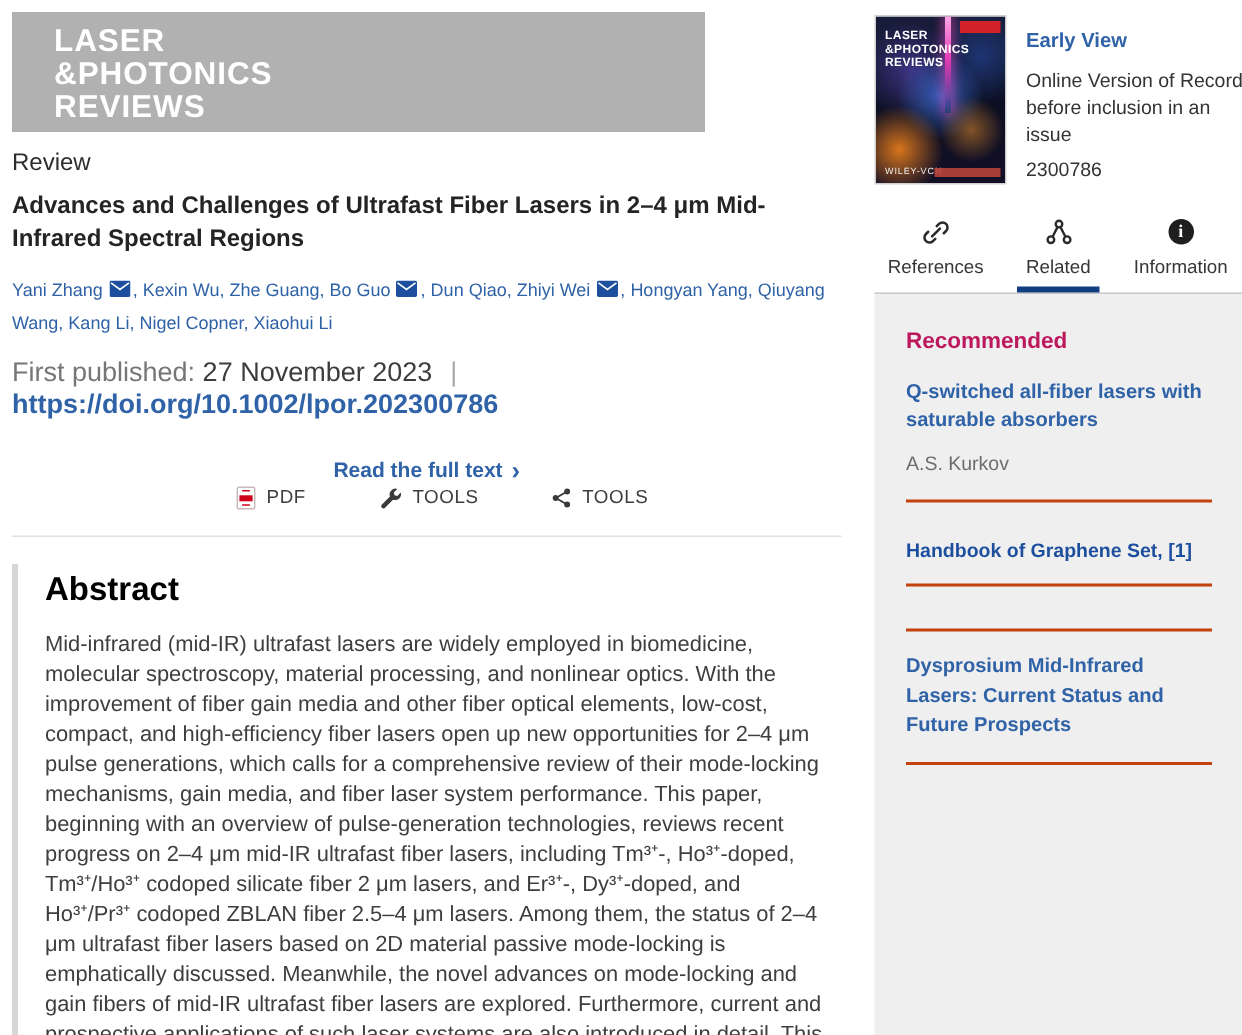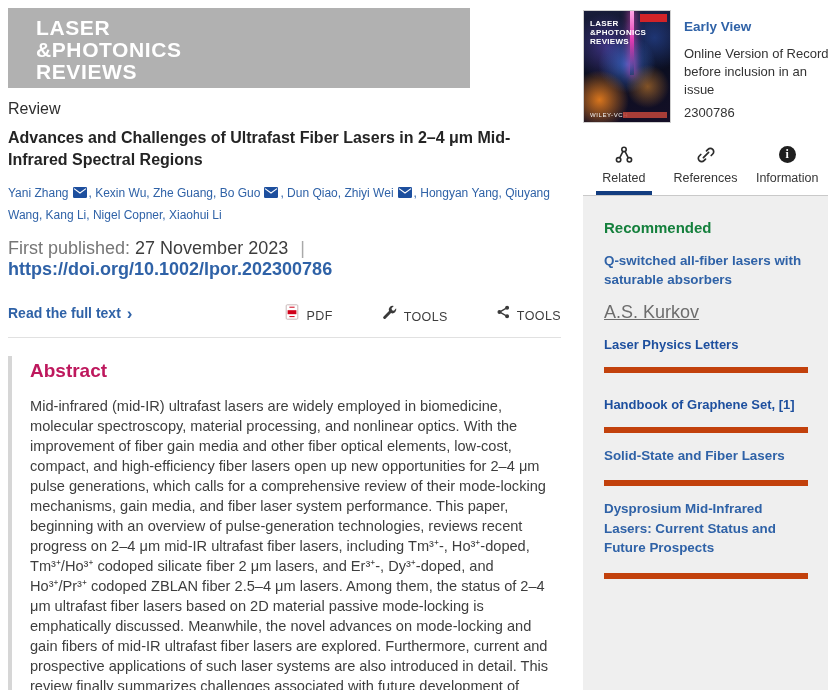--- a/index.html
+++ b/index.html
@@ -209,6 +209,18 @@
   </div>
 
   <div class="tabs">
+    <div class="tab">
+      <div class="tab-icon">
+        <svg width="20" height="20" viewBox="0 0 20 20">
+            <g fill="none" stroke="#2b2b2b" stroke-width="1.7" stroke-linecap="round">
+              <path d="M10.5 5.8L12 4.3a3.3 3.3 0 114.7 4.7l-1.5 1.5"></path>
+              <path d="M9.5 14.2L8 15.7a3.3 3.3 0 11-4.7-4.7l1.5-1.5"></path>
+              <path d="M7.4 12.6l5.2-5.2"></path>
+            </g>
+          </svg>
+      </div>
+      <span>References</span>
+    </div>
     <div class="tab active">
       <div class="tab-icon">
         <svg width="20" height="20" viewBox="0 0 20 20">
@@ -224,18 +236,6 @@
     </div>
     <div class="tab">
       <div class="tab-icon">
-        <svg width="20" height="20" viewBox="0 0 20 20">
-            <g fill="none" stroke="#2b2b2b" stroke-width="1.7" stroke-linecap="round">
-              <path d="M10.5 5.8L12 4.3a3.3 3.3 0 114.7 4.7l-1.5 1.5"></path>
-              <path d="M9.5 14.2L8 15.7a3.3 3.3 0 11-4.7-4.7l1.5-1.5"></path>
-              <path d="M7.4 12.6l5.2-5.2"></path>
-            </g>
-          </svg>
-      </div>
-      <span>References</span>
-    </div>
-    <div class="tab">
-      <div class="tab-icon">
         <span class="info-circle">i</span>
       </div>
       <span>Information</span>

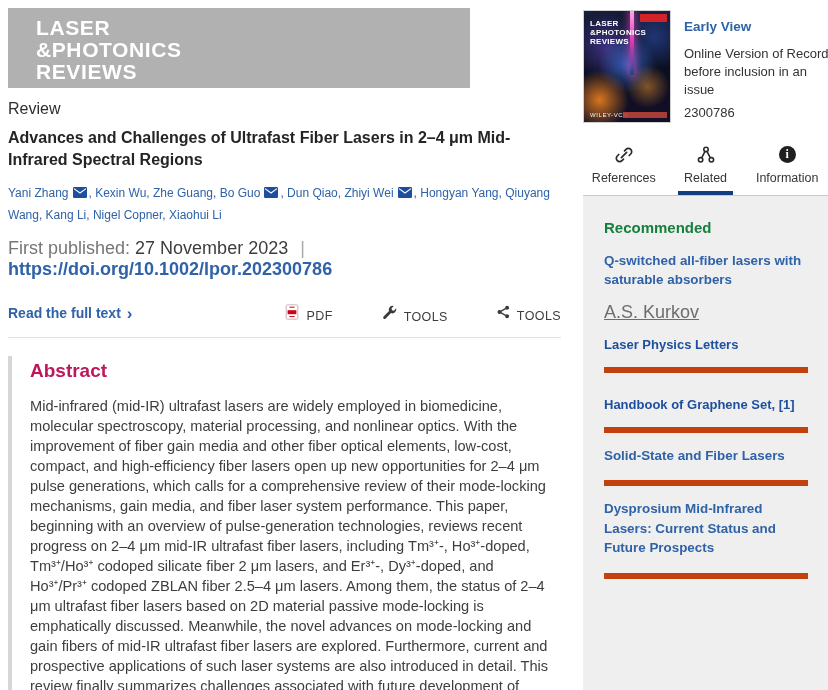--- a/index.html
+++ b/index.html
@@ -102,7 +102,7 @@
     flex:1; background:#efefef; border-top:1px solid #c9c9c9;
     padding:15px 20px 0 21px; overflow:hidden;
   }
-  .panel-heading { font-size:15px; font-weight:700; color:#15803d; padding:8px 0 2px; }
+  .panel-heading { font-size:15px; font-weight:700; color:#be185d; padding:8px 0 2px; }
   .rec-item { padding:13px 0 15px; border-bottom:6px solid #c2410c; }
   .rec-title { font-size:13.4px; font-weight:700; color:#2f62a7; line-height:1.45; cursor:pointer; }
   .rec-authors { margin-top:9px; font-size:18px; color:#6d6d6d; line-height:1.5;text-decoration:underline; }

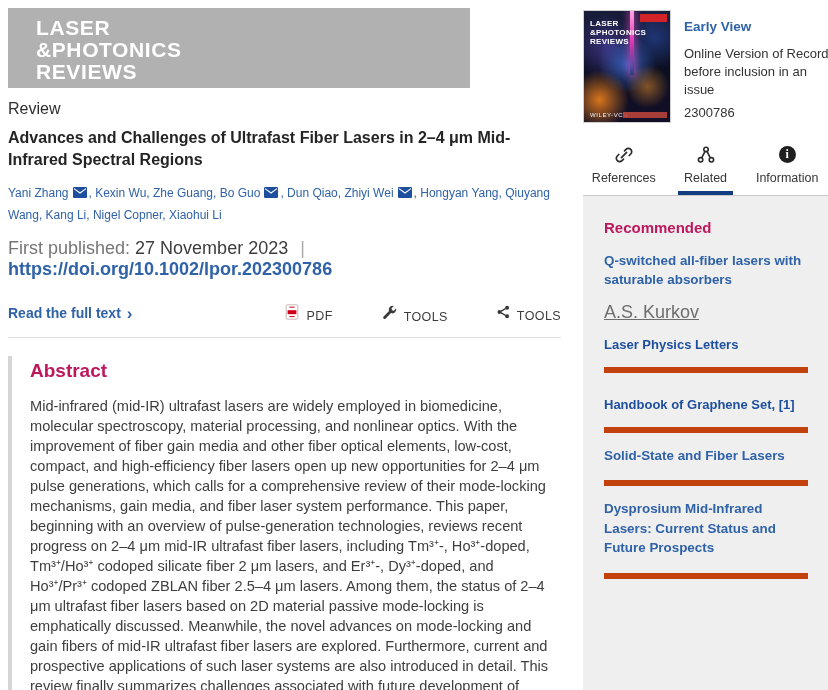--- a/index.html
+++ b/index.html
@@ -103,7 +103,7 @@
     padding:15px 20px 0 21px; overflow:hidden;
   }
   .panel-heading { font-size:15px; font-weight:700; color:#be185d; padding:8px 0 2px; }
-  .rec-item { padding:13px 0 15px; border-bottom:6px solid #c2410c; }
+  .rec-item { padding:13px 0 15px; border-bottom:2px solid #c2410c; }
   .rec-title { font-size:13.4px; font-weight:700; color:#2f62a7; line-height:1.45; cursor:pointer; }
   .rec-authors { margin-top:9px; font-size:18px; color:#6d6d6d; line-height:1.5;text-decoration:underline; }
   .rec-source { margin-top:11px; font-size:13px; font-weight:700; color:#1d4f9e; cursor:pointer; }

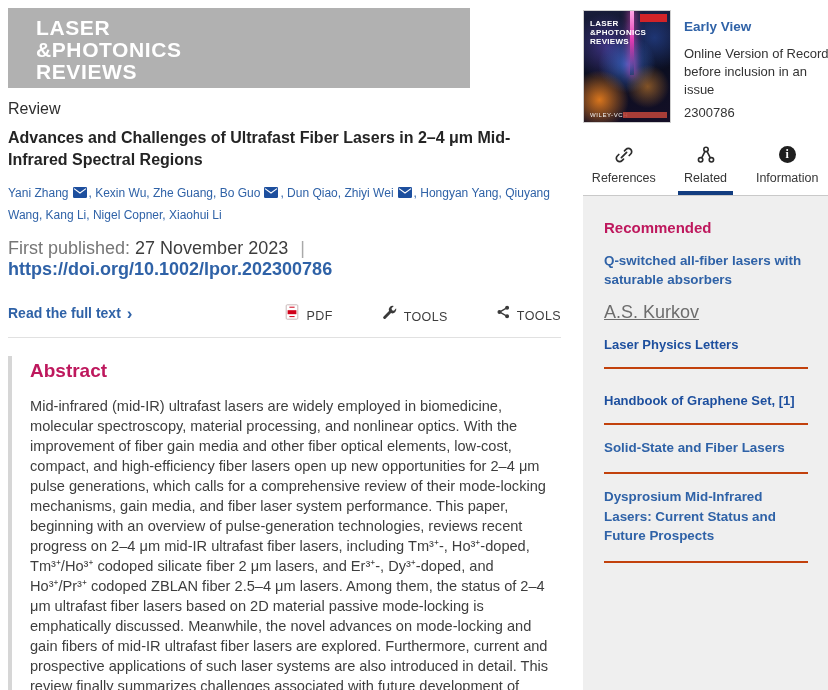--- a/index.html
+++ b/index.html
@@ -32,7 +32,7 @@
   .doi-link { color:#2f62a7; font-weight:700; cursor:pointer; }
   .fulltext-row {
     margin-top:24px; width:553px; display:flex;
-    justify-content:space-between; align-items:center;
+    justify-content:space-between; align-items:center;flex-direction:column;
   }
   .read-link { font-size:14px; font-weight:700; color:#2f62a7; cursor:pointer; }
   .read-chevron { font-size:17px; margin-left:6px; vertical-align:-1px; }

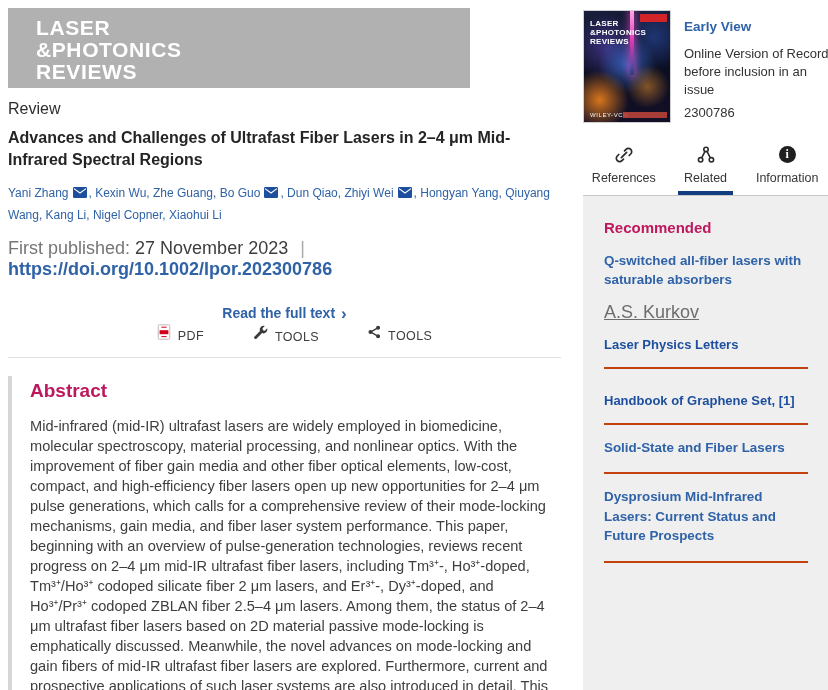--- a/index.html
+++ b/index.html
@@ -105,7 +105,7 @@
   .panel-heading { font-size:15px; font-weight:700; color:#be185d; padding:8px 0 2px; }
   .rec-item { padding:13px 0 15px; border-bottom:2px solid #c2410c; }
   .rec-title { font-size:13.4px; font-weight:700; color:#2f62a7; line-height:1.45; cursor:pointer; }
-  .rec-authors { margin-top:9px; font-size:18px; color:#6d6d6d; line-height:1.5;text-decoration:underline; }
+  .rec-authors { margin-top:9px; font-size:13px; color:#6d6d6d; line-height:1.5; }
   .rec-source { margin-top:11px; font-size:13px; font-weight:700; color:#1d4f9e; cursor:pointer; }
 </style>
 </head>

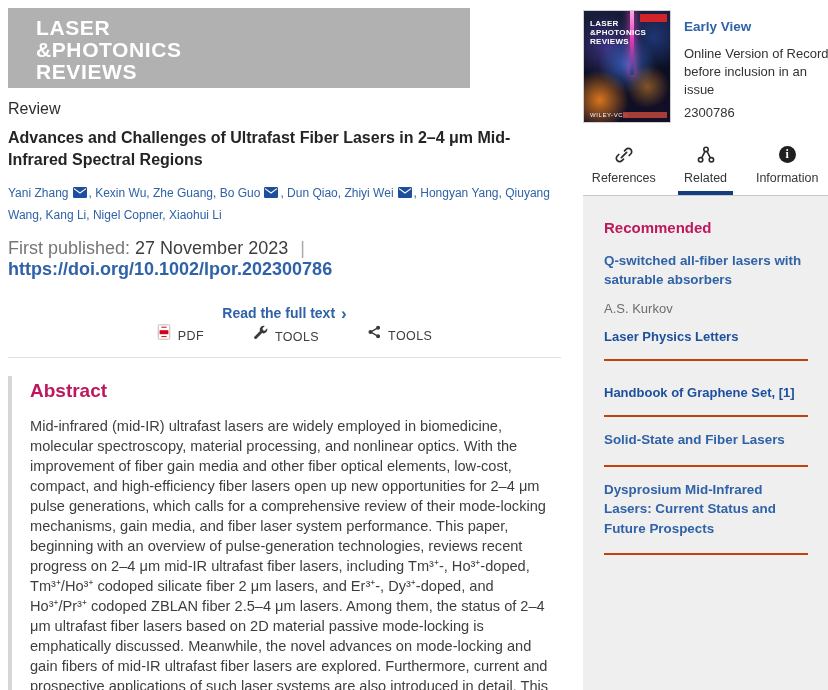--- a/index.html
+++ b/index.html
@@ -38,7 +38,7 @@
   .read-chevron { font-size:17px; margin-left:6px; vertical-align:-1px; }
   .actions { display:flex; gap:28px; align-items:center; }
   .action-btn {
-    display:flex; align-items:flex-end; gap:6px; font-size:12.5px;
+    display:flex; align-items:flex-start; gap:6px; font-size:12.5px;
     letter-spacing:.4px; color:#3d3d3d; cursor:pointer;padding-left:20px;
   }
   .divider { margin-top:13px; width:553px; border-top:1px solid #e1e1e1; }

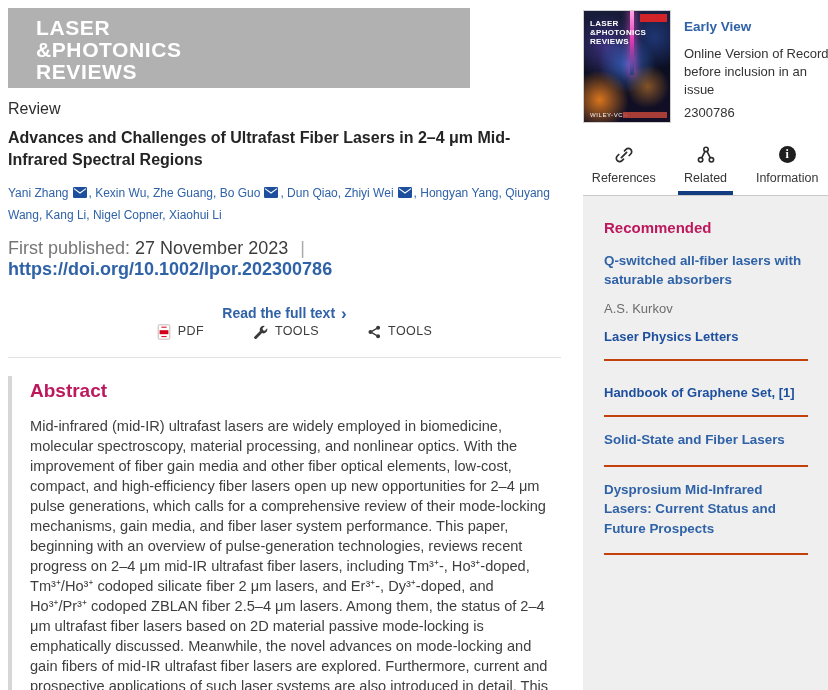--- a/index.html
+++ b/index.html
@@ -248,7 +248,6 @@
         <div class="rec-item">
           <div class="rec-title">Q-switched all-fiber lasers with saturable absorbers</div>
           <div class="rec-authors">A.S. Kurkov</div>
-          <div class="rec-source">Laser Physics Letters</div>
         </div>
         <div class="rec-item">
           <div class="rec-source">Handbook of Graphene Set, [1]</div>

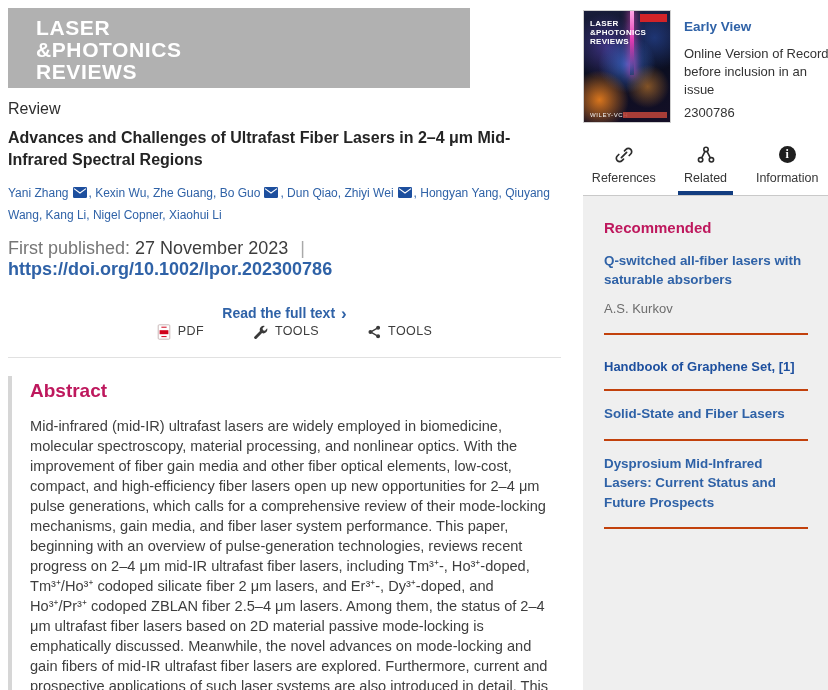--- a/index.html
+++ b/index.html
@@ -45,7 +45,7 @@
   .abstract-section {
     margin-top:18px; border-left:4px solid #d6d6d6; padding-left:18px;
   }
-  .abstract-heading { font-size:19px; font-weight:700; color:#be185d; padding-top:4px; }
+  .abstract-heading { font-size:22px; font-weight:700; color:#000000; padding-top:4px; }
   .abstract-text {
     margin-top:15px; width:521px; font-size:14.6px; line-height:1.37;
     color:#3e3e3e;

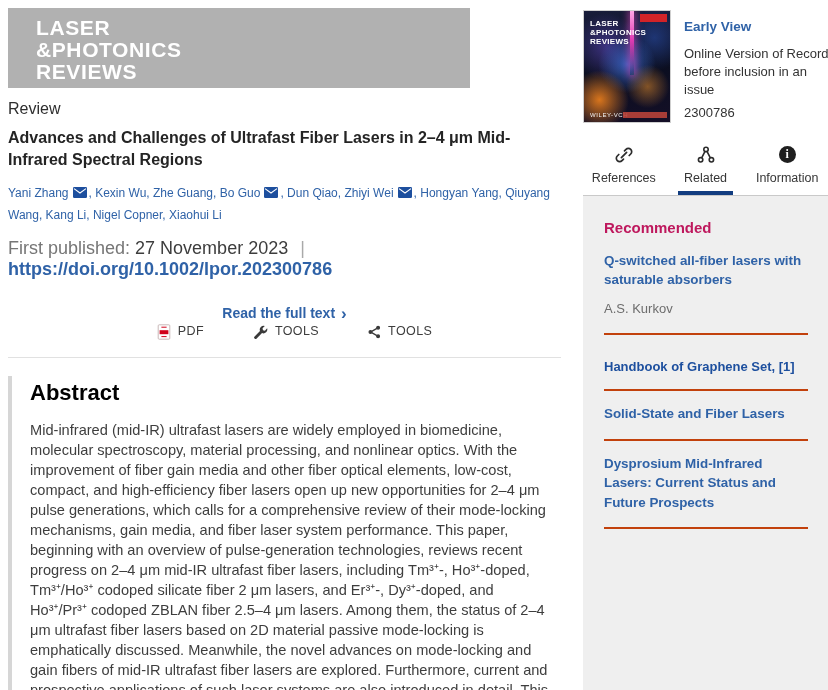--- a/index.html
+++ b/index.html
@@ -253,7 +253,6 @@
           <div class="rec-source">Handbook of Graphene Set, [1]</div>
         </div>
         <div class="rec-item">
-          <div class="rec-title">Solid-State and Fiber Lasers</div>
         </div>
         <div class="rec-item">
           <div class="rec-title">Dysprosium Mid-Infrared Lasers: Current Status and Future Prospects</div>

